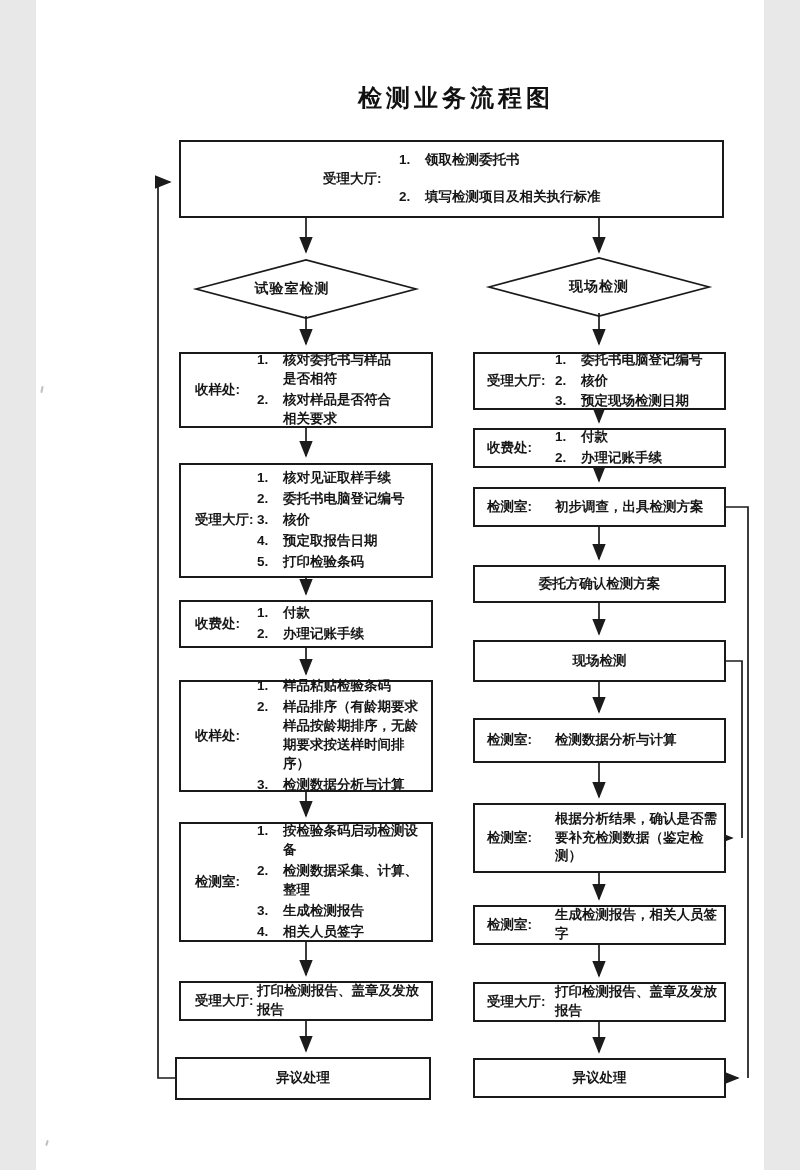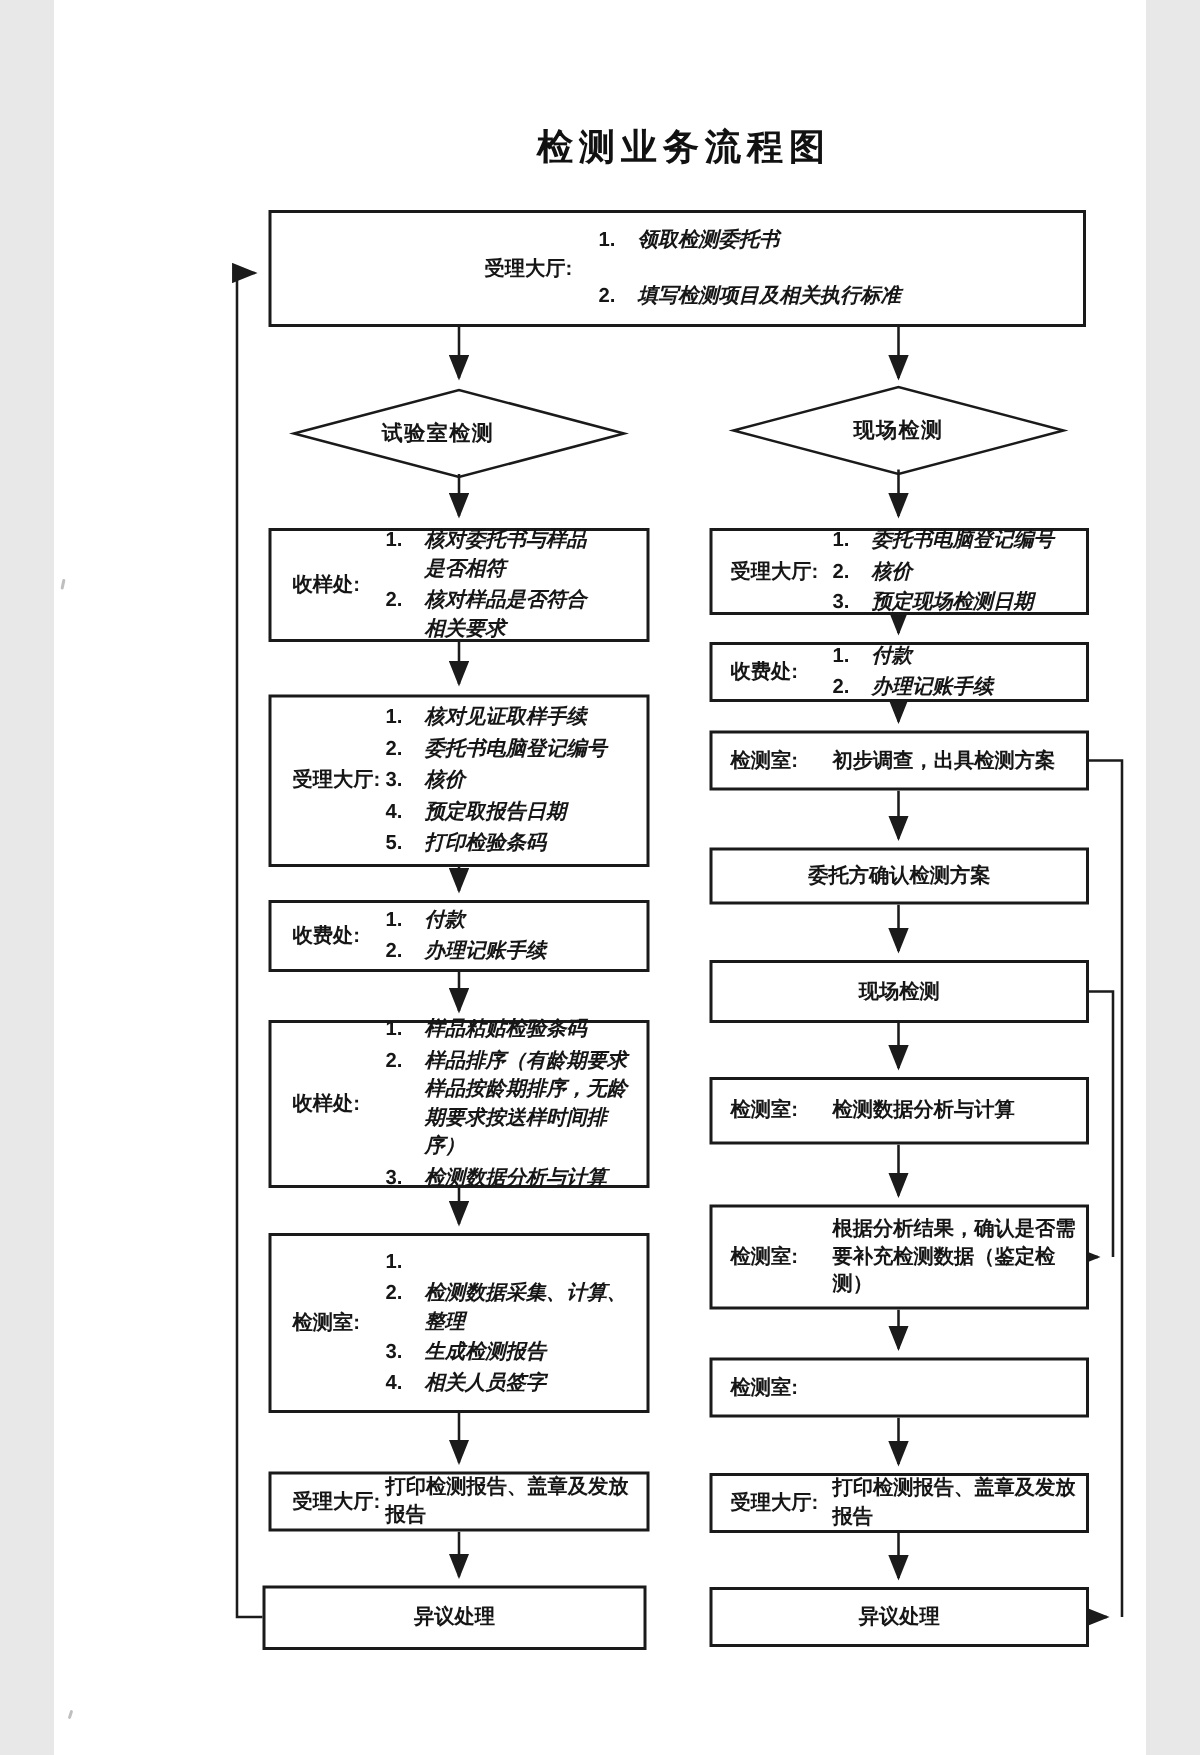--- a/index.html
+++ b/index.html
@@ -25,7 +25,7 @@
   .items{display:flex;flex-direction:column;justify-content:center;row-gap:2px;flex:1;padding-right:4px;}
   .item{display:flex;}
   .item .n{flex:0 0 26px;}
-  .item .t{flex:0 1 auto;font-style:italic;}
+  .item .t{flex:0 1 auto;}
   .txt{flex:1;padding-right:6px;}
   
   .w116 .t{max-width:116px;}

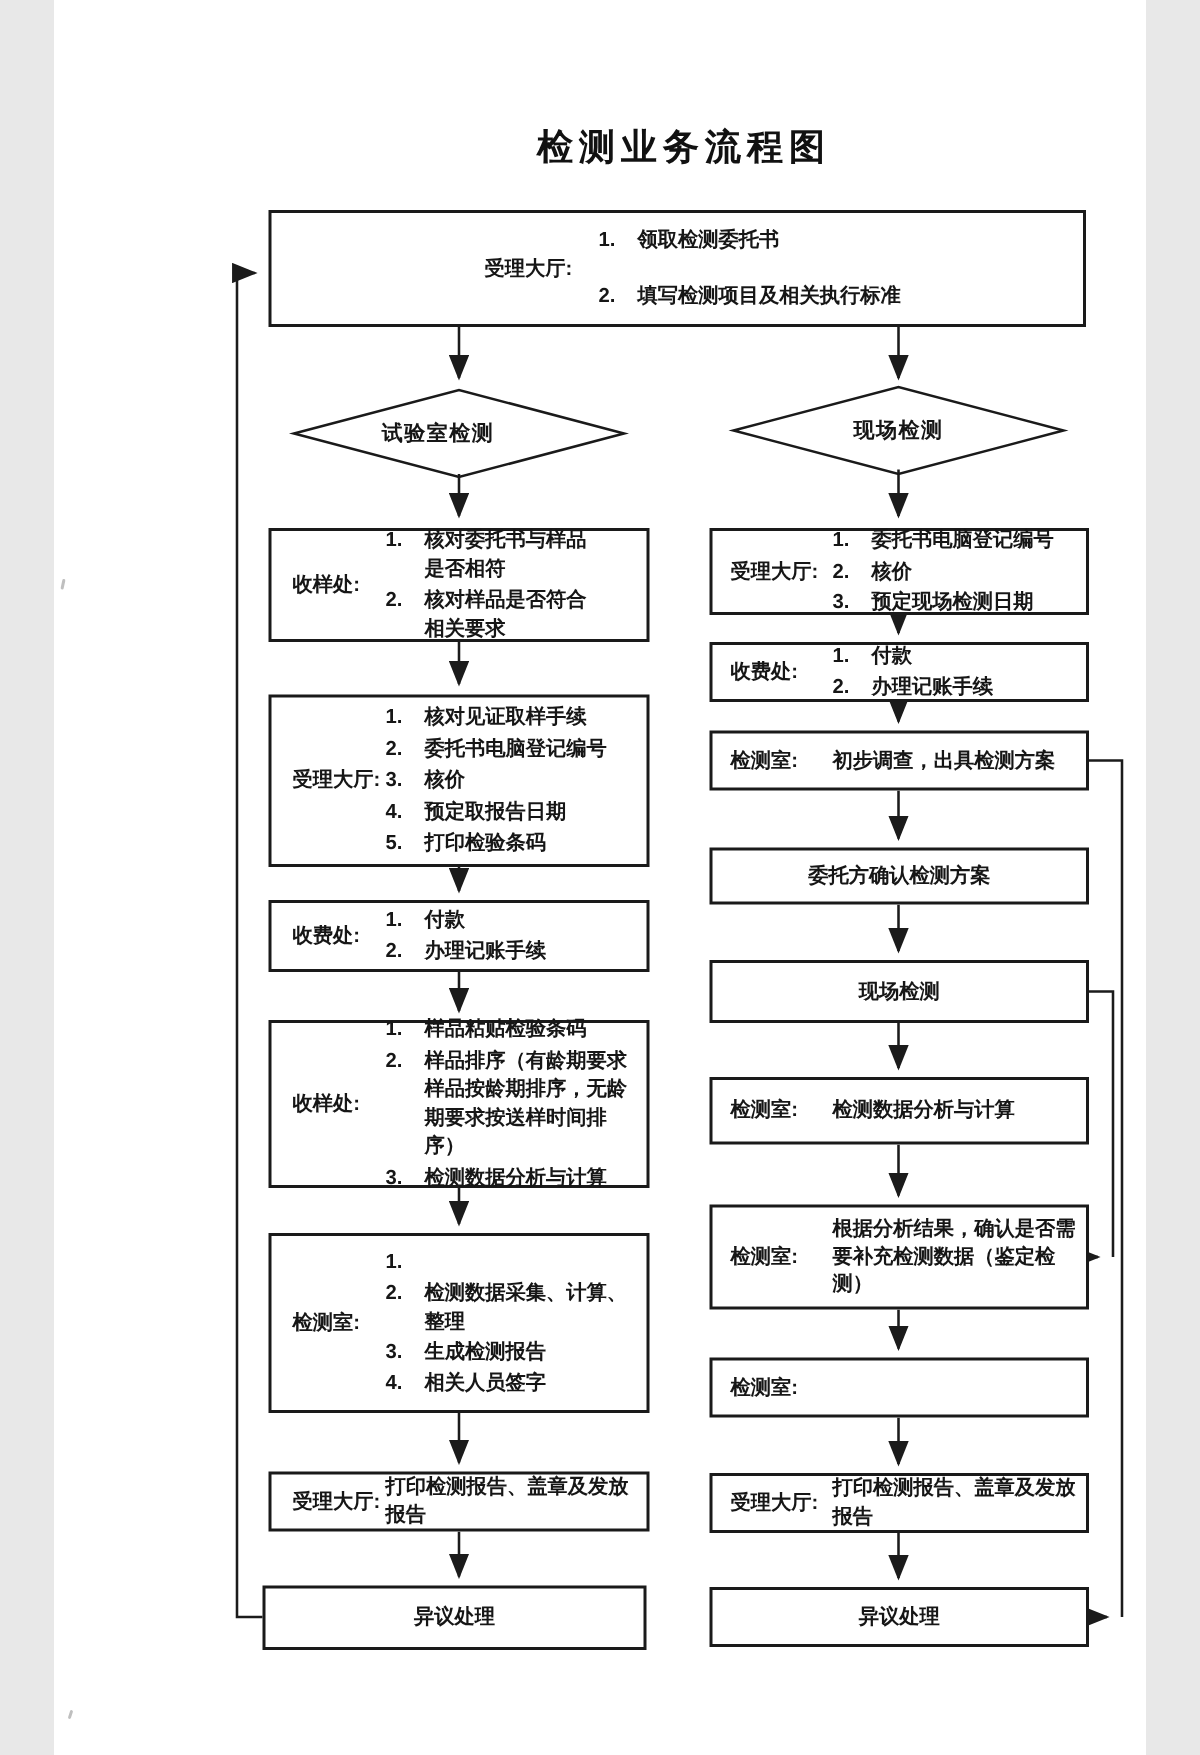--- a/index.html
+++ b/index.html
@@ -186,6 +186,7 @@
     <div class="items">
       <div class="item">
           <span class="n">1.</span>
+          <span class="t">按检验条码启动检测设备</span>
         </div>
       <div class="item">
           <span class="n">2.</span>

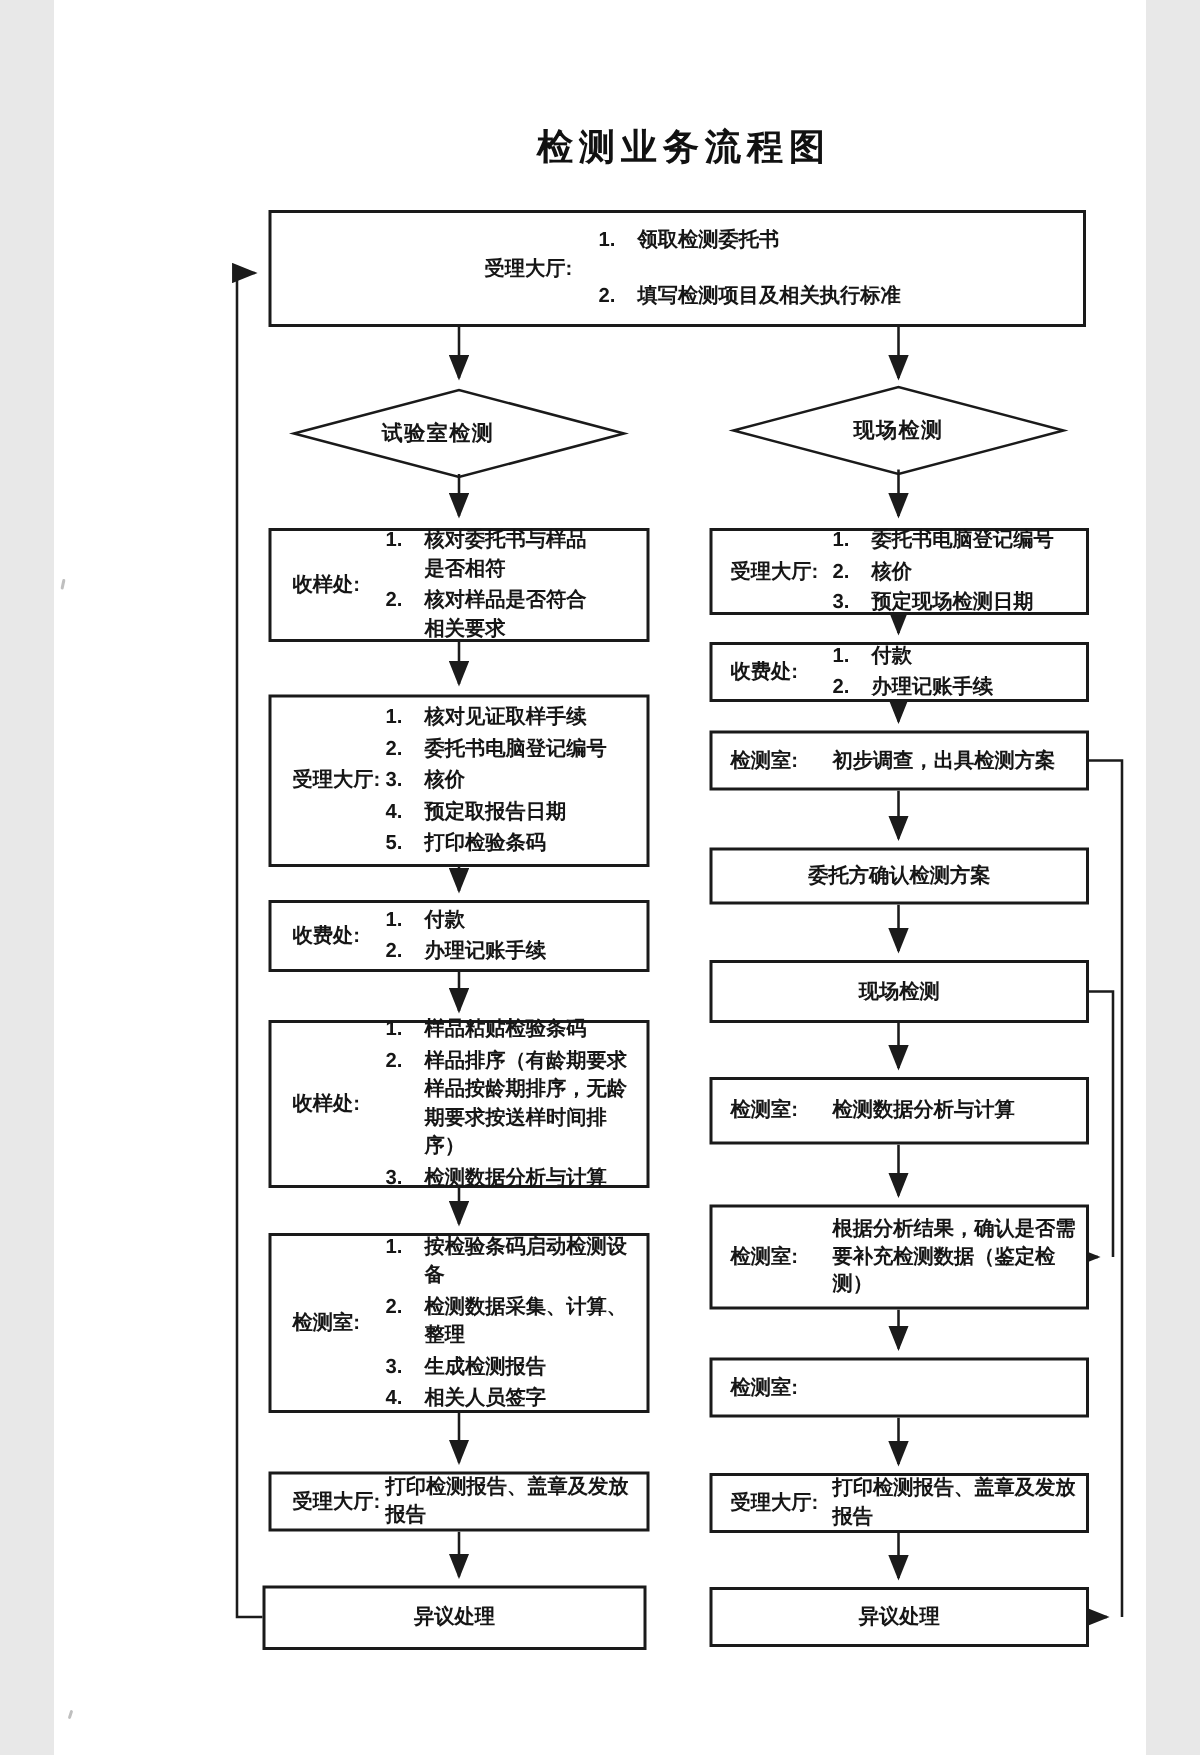--- a/index.html
+++ b/index.html
@@ -269,6 +269,7 @@
 
   <div class="node rcol" style="left:437px;top:905px;width:253px;height:40px;">
     <span class="lbl">检测室:</span>
+    <span class="txt">生成检测报告，相关人员签字</span>
   </div>
 
   <div class="node rcol" style="left:437px;top:982px;width:253px;height:40px;">

